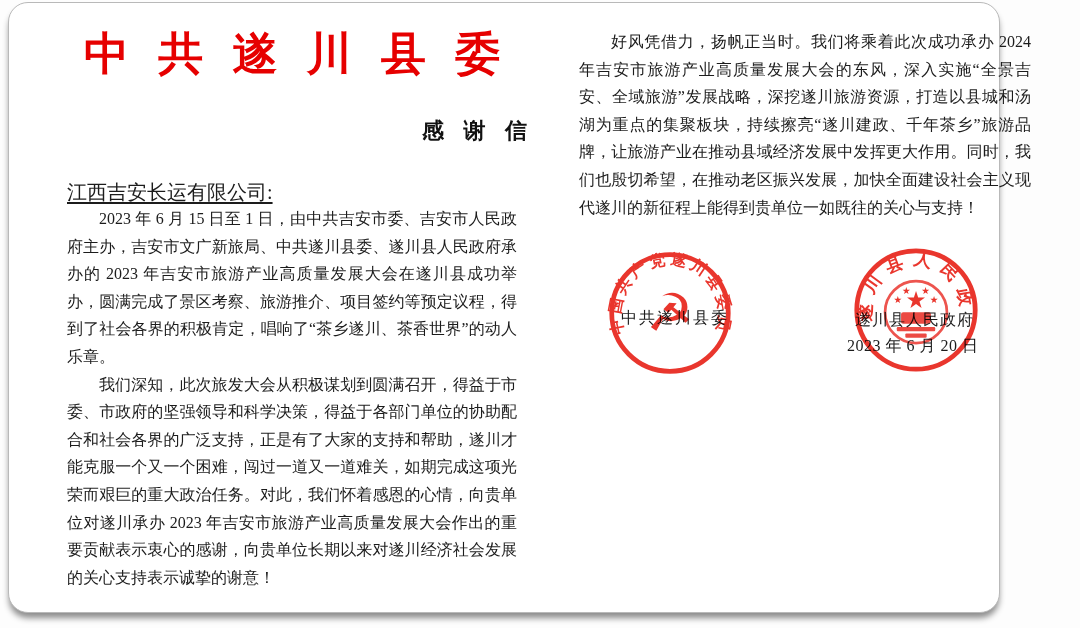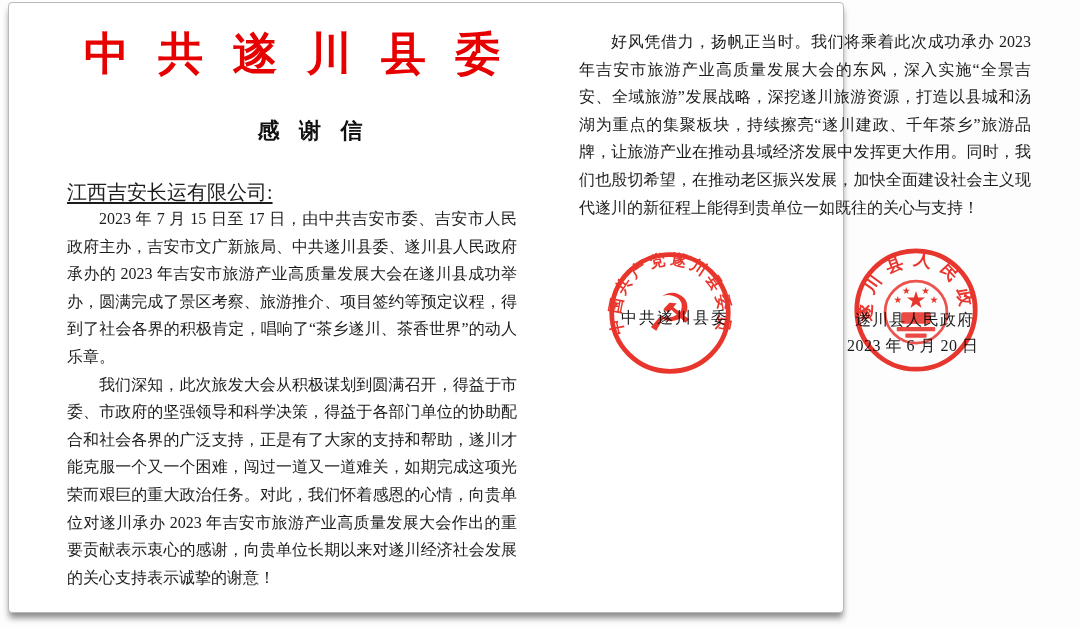--- a/index.html
+++ b/index.html
@@ -6,8 +6,8 @@
   html,body { width:1080px; height:628px; background:#fdfdfd; overflow:hidden;
               font-family:"Liberation Serif","DejaVu Serif",serif; }
   .page {
-    position:absolute; left:8px; top:2px; width:836px; height:611px;
-    background:#ffffff; border:1px solid #b9b9b9; border-radius:4px;
+    position:absolute; left:8px; top:2px; width:992px; height:611px;
+    background:#ffffff; border:1px solid #b9b9b9; border-radius:20px;
     box-shadow:0 6px 6px -1px rgba(0,0,0,0.45);
   }
   

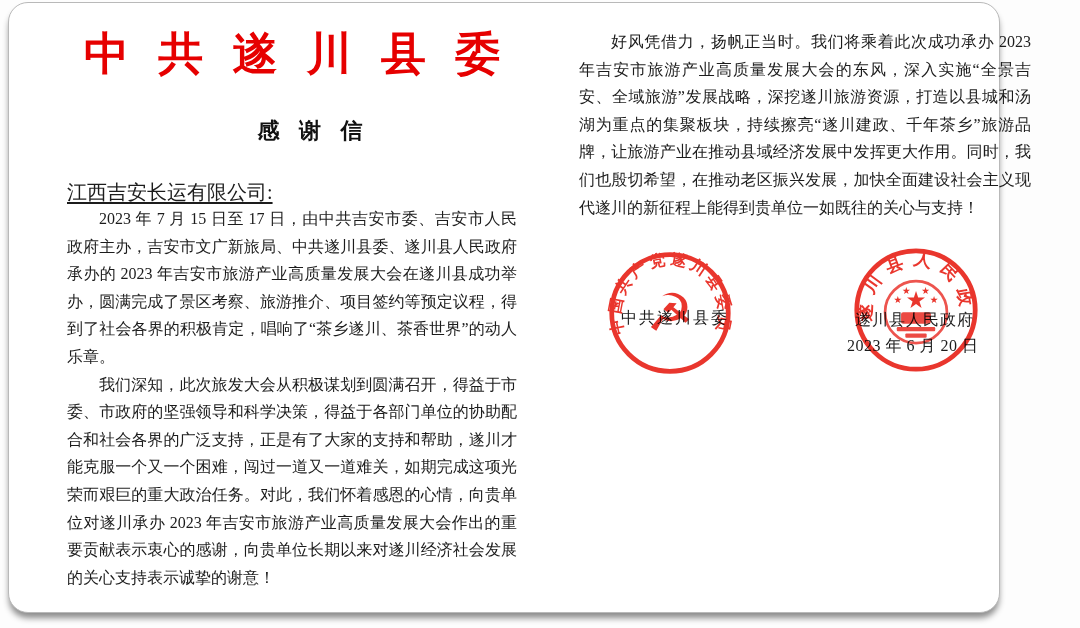--- a/index.html
+++ b/index.html
@@ -67,7 +67,7 @@
   </div>
 
   <div class="body-right">
-    <p>好风凭借力，扬帆正当时。我们将乘着此次成功承办 2023 年吉安市旅游产业高质量发展大会的东风，深入实施“全景吉安、全域旅游”发展战略，深挖遂川旅游资源，打造以县城和汤湖为重点的集聚板块，持续擦亮“遂川建政、千年茶乡”旅游品牌，让旅游产业在推动县域经济发展中发挥更大作用。同时，我们也殷切希望，在推动老区振兴发展，加快全面建设社会主义现代遂川的新征程上能得到贵单位一如既往的关心与支持！</p>
+    <p>好风凭借力，扬帆正当时。我们将乘着此次成功承办 2024 年吉安市旅游产业高质量发展大会的东风，深入实施“全景吉安、全域旅游”发展战略，深挖遂川旅游资源，打造以县城和汤湖为重点的集聚板块，持续擦亮“遂川建政、千年茶乡”旅游品牌，让旅游产业在推动县域经济发展中发挥更大作用。同时，我们也殷切希望，在推动老区振兴发展，加快全面建设社会主义现代遂川的新征程上能得到贵单位一如既往的关心与支持！</p>
   </div>
 
   <div class="sig sig-party">中共遂川县委</div>

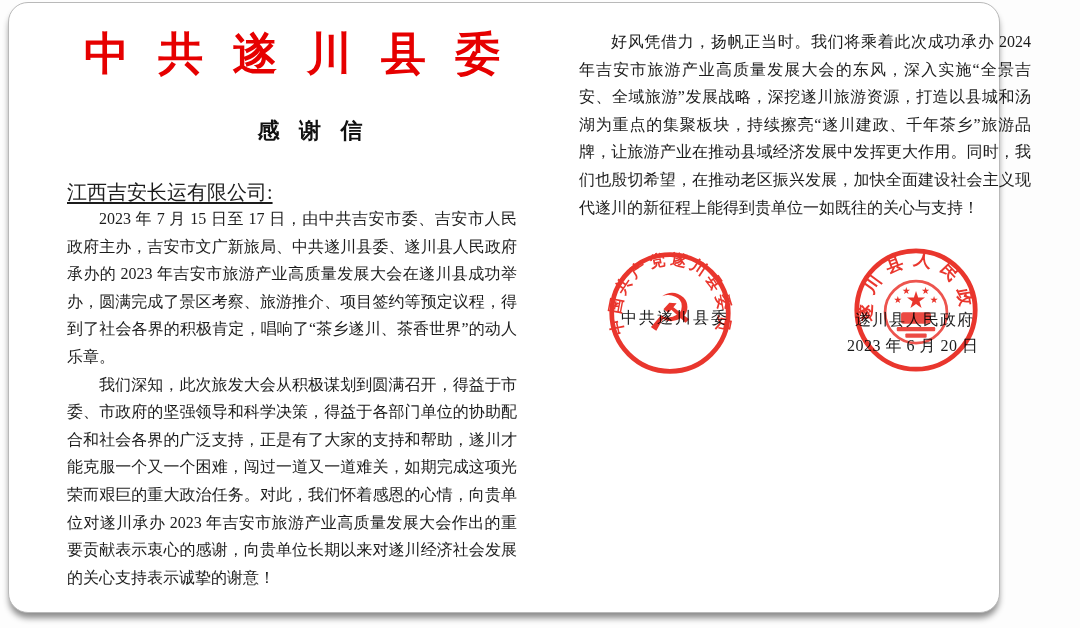--- a/index.html
+++ b/index.html
@@ -18,8 +18,8 @@
   }
   .letterhead span { margin-right:-9px; }
   .letter-title {
-    position:absolute; left:76px; top:113px; width:450px;
-    text-align:center; color:#111; font-weight:bold; font-size:22px;
+    position:absolute; left:68px; top:113px; width:450px;
+    text-align:right; color:#111; font-weight:bold; font-size:22px;
     letter-spacing:7px; line-height:30px;
   }
   .letter-title span { margin-right:-7px; }

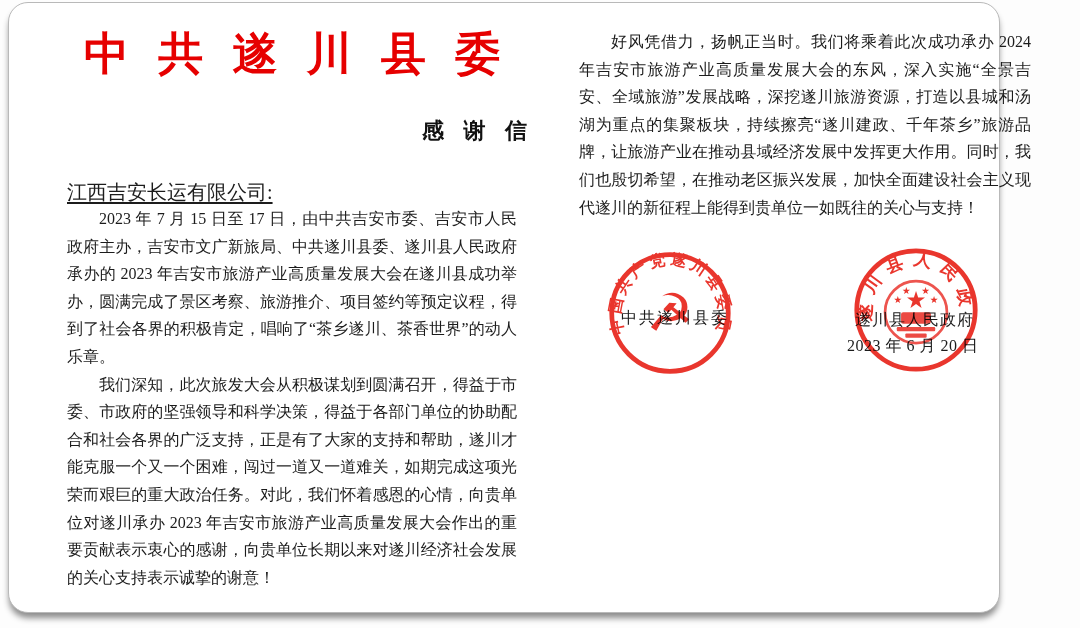--- a/index.html
+++ b/index.html
@@ -62,7 +62,7 @@
   </div>
 
   <div class="body-left">
-    <p>2023 年 7 月 15 日至 17 日，由中共吉安市委、吉安市人民政府主办，吉安市文广新旅局、中共遂川县委、遂川县人民政府承办的 2023 年吉安市旅游产业高质量发展大会在遂川县成功举办，圆满完成了景区考察、旅游推介、项目签约等预定议程，得到了社会各界的积极肯定，唱响了“茶乡遂川、茶香世界”的动人乐章。</p>
+    <p>2023 年 6 月 15 日至 1 日，由中共吉安市委、吉安市人民政府主办，吉安市文广新旅局、中共遂川县委、遂川县人民政府承办的 2023 年吉安市旅游产业高质量发展大会在遂川县成功举办，圆满完成了景区考察、旅游推介、项目签约等预定议程，得到了社会各界的积极肯定，唱响了“茶乡遂川、茶香世界”的动人乐章。</p>
     <p>我们深知，此次旅发大会从积极谋划到圆满召开，得益于市委、市政府的坚强领导和科学决策，得益于各部门单位的协助配合和社会各界的广泛支持，正是有了大家的支持和帮助，遂川才能克服一个又一个困难，闯过一道又一道难关，如期完成这项光荣而艰巨的重大政治任务。对此，我们怀着感恩的心情，向贵单位对遂川承办 2023 年吉安市旅游产业高质量发展大会作出的重要贡献表示衷心的感谢，向贵单位长期以来对遂川经济社会发展的关心支持表示诚挚的谢意！</p>
   </div>
 

